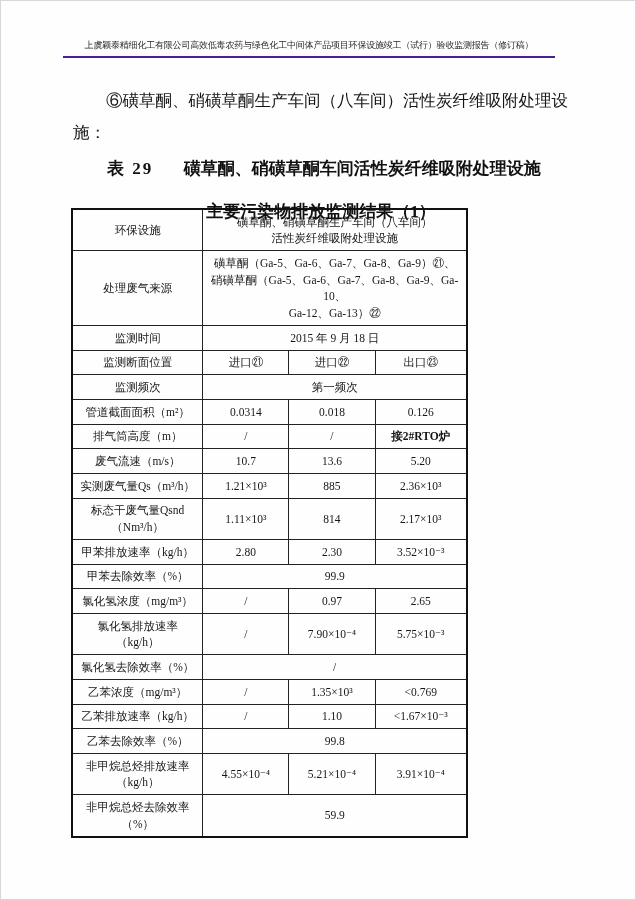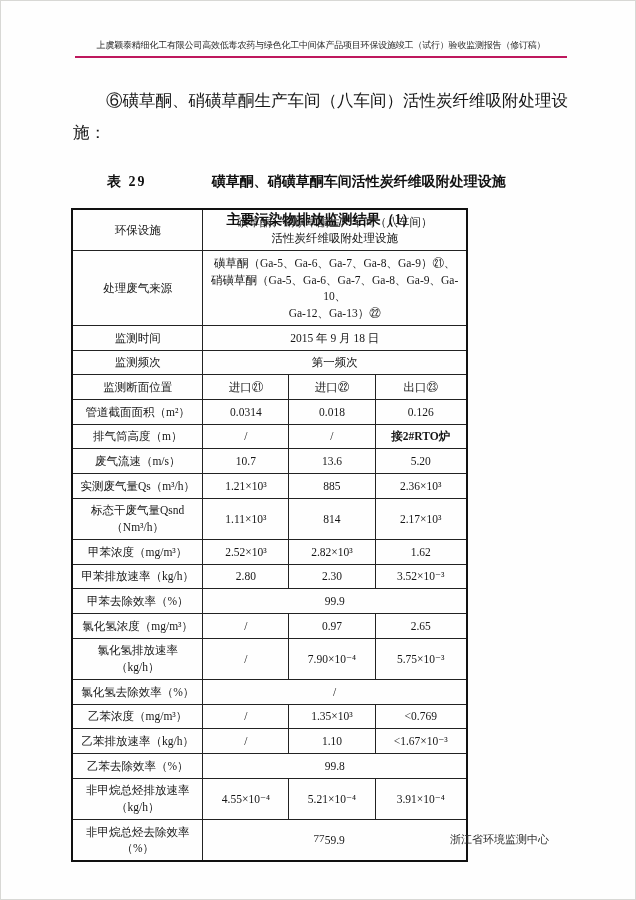--- a/index.html
+++ b/index.html
@@ -15,12 +15,12 @@
   }
   
   .doc-header{
-    position:absolute;top:38px;left:74px;width:492px;
+    position:absolute;top:38px;left:62px;width:492px;
     text-align:center;
     font-size:9px;
     color:#2a2a2a;
     letter-spacing:-0.2px;
-    border-bottom:2px solid #be185d;
+    border-bottom:2px solid #4c1d95;
     padding-bottom:4px;
     white-space:nowrap;
   }

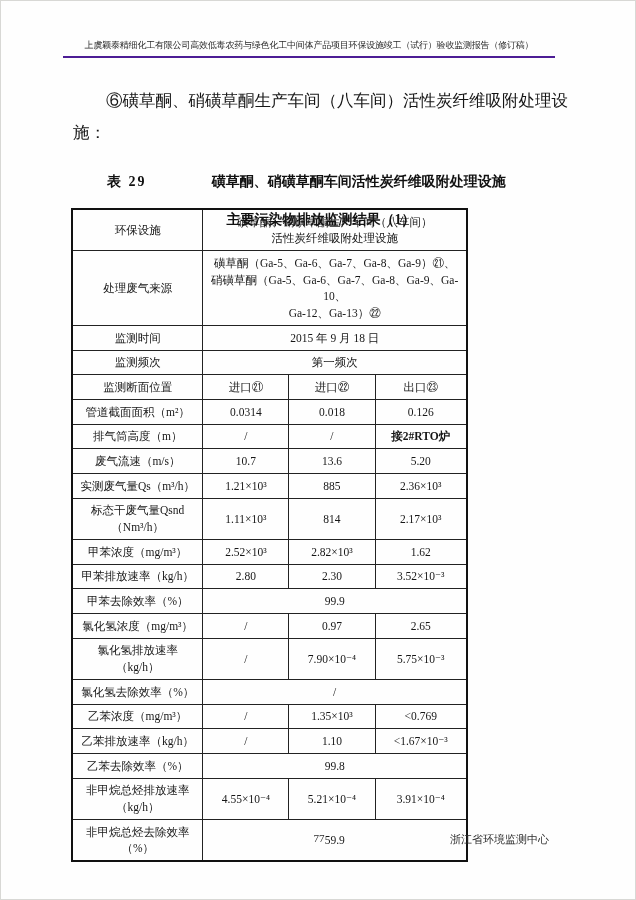--- a/index.html
+++ b/index.html
@@ -32,8 +32,8 @@
   .body-text p{margin:0;text-indent:2em;}
   
   .caption{
-    position:absolute;top:172px;left:70px;width:500px;
-    font-size:14px;font-weight:bold;color:#111;
+    position:absolute;top:156px;left:70px;width:500px;
+    font-size:17px;font-weight:bold;color:#111;
   }
   .caption-row1{display:flex;align-items:baseline;}
   .caption-label{margin-left:36px;letter-spacing:2px;}

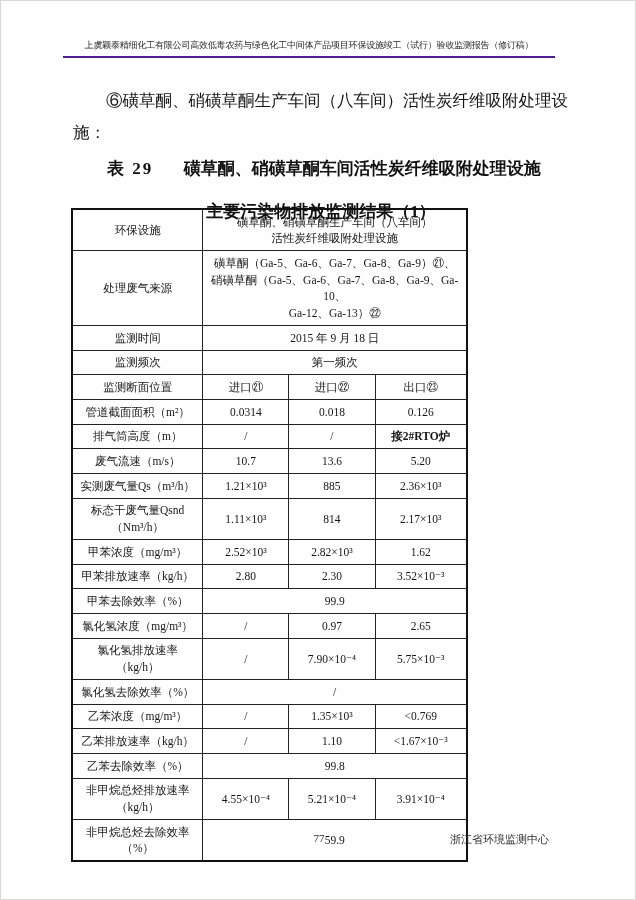--- a/index.html
+++ b/index.html
@@ -103,16 +103,16 @@
             <td class="" colspan="3">2015 年 9 月 18 日</td>
           </tr>
           <tr>
-            <td class="label-cell">监测频次</td>
-            <td class="" colspan="3">第一频次</td>
-          </tr>
-          <tr>
             <td class="label-cell">监测断面位置</td>
             <td class="c1">进口㉑</td>
             <td class="c2">进口㉒</td>
             <td class="c3">出口㉓</td>
           </tr>
           <tr>
+            <td class="label-cell">监测频次</td>
+            <td class="" colspan="3">第一频次</td>
+          </tr>
+          <tr>
             <td class="label-cell">管道截面面积（m²）</td>
             <td class="c1">0.0314</td>
             <td class="c2">0.018</td>

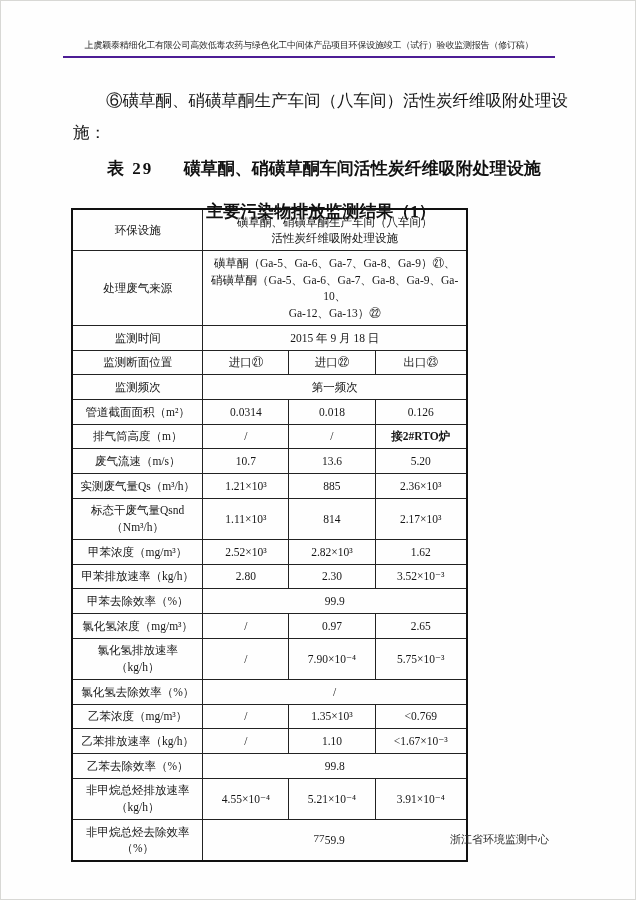--- a/index.html
+++ b/index.html
@@ -143,12 +143,6 @@
             <td class="c3">2.17×10³</td>
           </tr>
           <tr>
-            <td class="label-cell">甲苯浓度（mg/m³）</td>
-            <td class="c1">2.52×10³</td>
-            <td class="c2">2.82×10³</td>
-            <td class="c3">1.62</td>
-          </tr>
-          <tr>
             <td class="label-cell">甲苯排放速率（kg/h）</td>
             <td class="c1">2.80</td>
             <td class="c2">2.30</td>

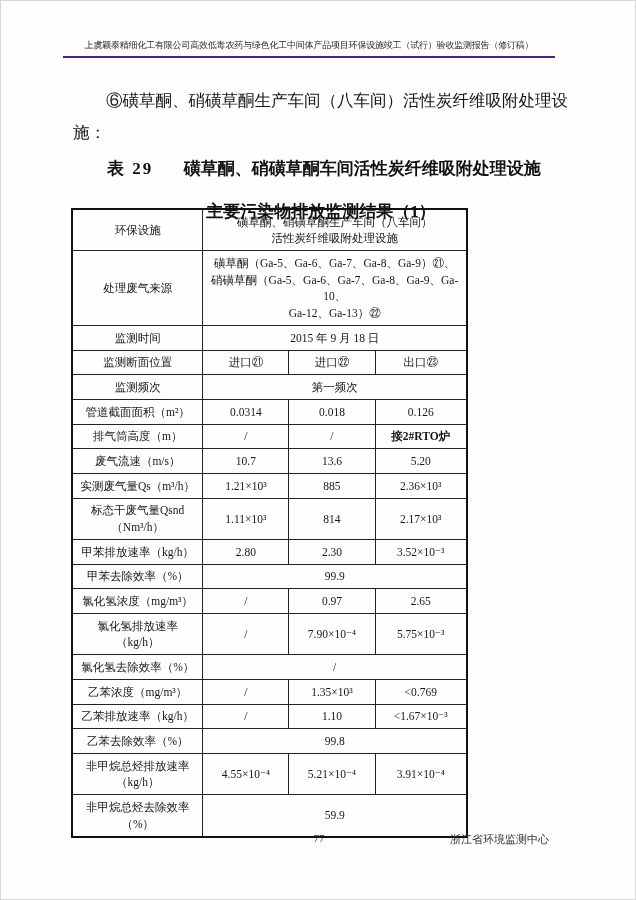--- a/index.html
+++ b/index.html
@@ -198,10 +198,6 @@
     </table>
   </div>
 
-  <div class="footer">
-    <span class="page-number">77</span>
-    <span class="org-name">浙江省环境监测中心</span>
-  </div>
 
 </div>
 

